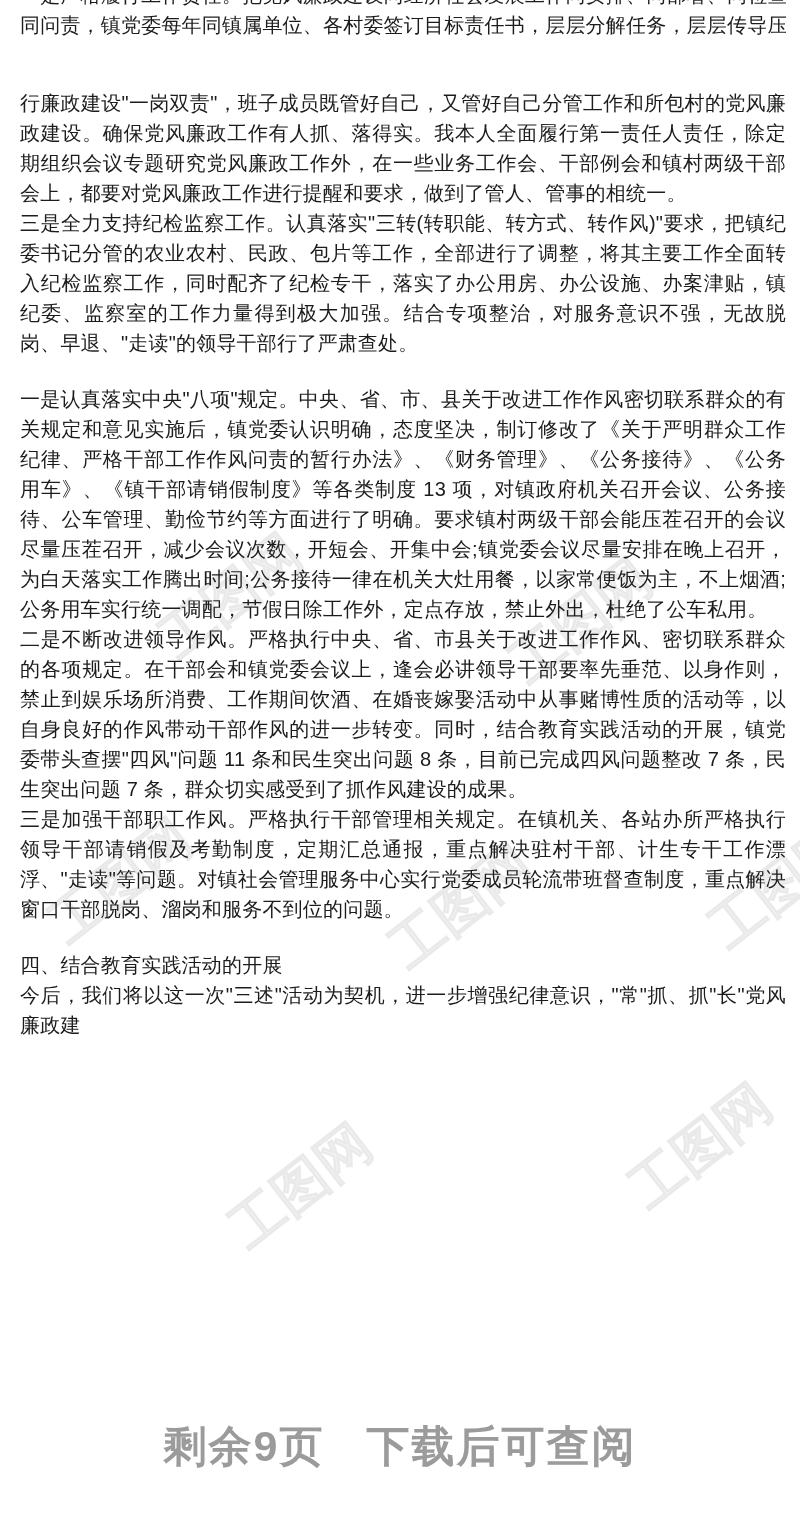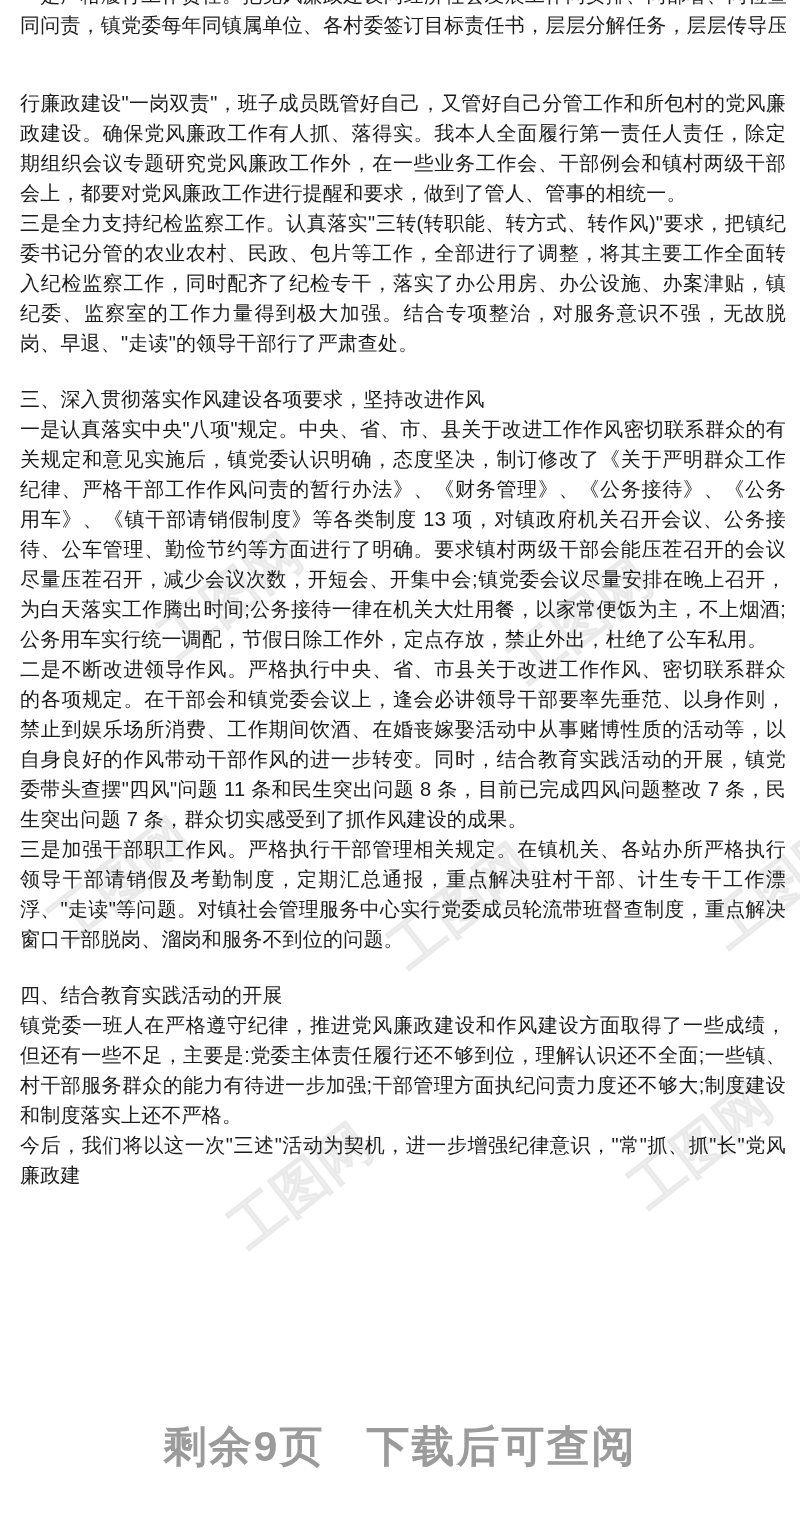--- a/index.html
+++ b/index.html
@@ -102,7 +102,6 @@
 
   <div class="gap-line"></div>
 
-  <p class="para">三、深入贯彻落实作风建设各项要求，坚持改进作风</p>
   <p class="para">一是认真落实中央"八项"规定。中央、省、市、县关于改进工作作风密切联系群众的有关规定和意见实施后，镇党委认识明确，态度坚决，制订修改了《关于严明群众工作纪律、严格干部工作作风问责的暂行办法》、《财务管理》、《公务接待》、《公务用车》、《镇干部请销假制度》等各类制度 13 项，对镇政府机关召开会议、公务接待、公车管理、勤俭节约等方面进行了明确。要求镇村两级干部会能压茬召开的会议尽量压茬召开，减少会议次数，开短会、开集中会;镇党委会议尽量安排在晚上召开，为白天落实工作腾出时间;公务接待一律在机关大灶用餐，以家常便饭为主，不上烟酒;公务用车实行统一调配，节假日除工作外，定点存放，禁止外出，杜绝了公车私用。</p>
   <p class="para">二是不断改进领导作风。严格执行中央、省、市县关于改进工作作风、密切联系群众的各项规定。在干部会和镇党委会议上，逢会必讲领导干部要率先垂范、以身作则，禁止到娱乐场所消费、工作期间饮酒、在婚丧嫁娶活动中从事赌博性质的活动等，以自身良好的作风带动干部作风的进一步转变。同时，结合教育实践活动的开展，镇党委带头查摆"四风"问题 11 条和民生突出问题 8 条，目前已完成四风问题整改 7 条，民生突出问题 7 条，群众切实感受到了抓作风建设的成果。</p>
   <p class="para">三是加强干部职工作风。严格执行干部管理相关规定。在镇机关、各站办所严格执行领导干部请销假及考勤制度，定期汇总通报，重点解决驻村干部、计生专干工作漂浮、"走读"等问题。对镇社会管理服务中心实行党委成员轮流带班督查制度，重点解决窗口干部脱岗、溜岗和服务不到位的问题。</p>

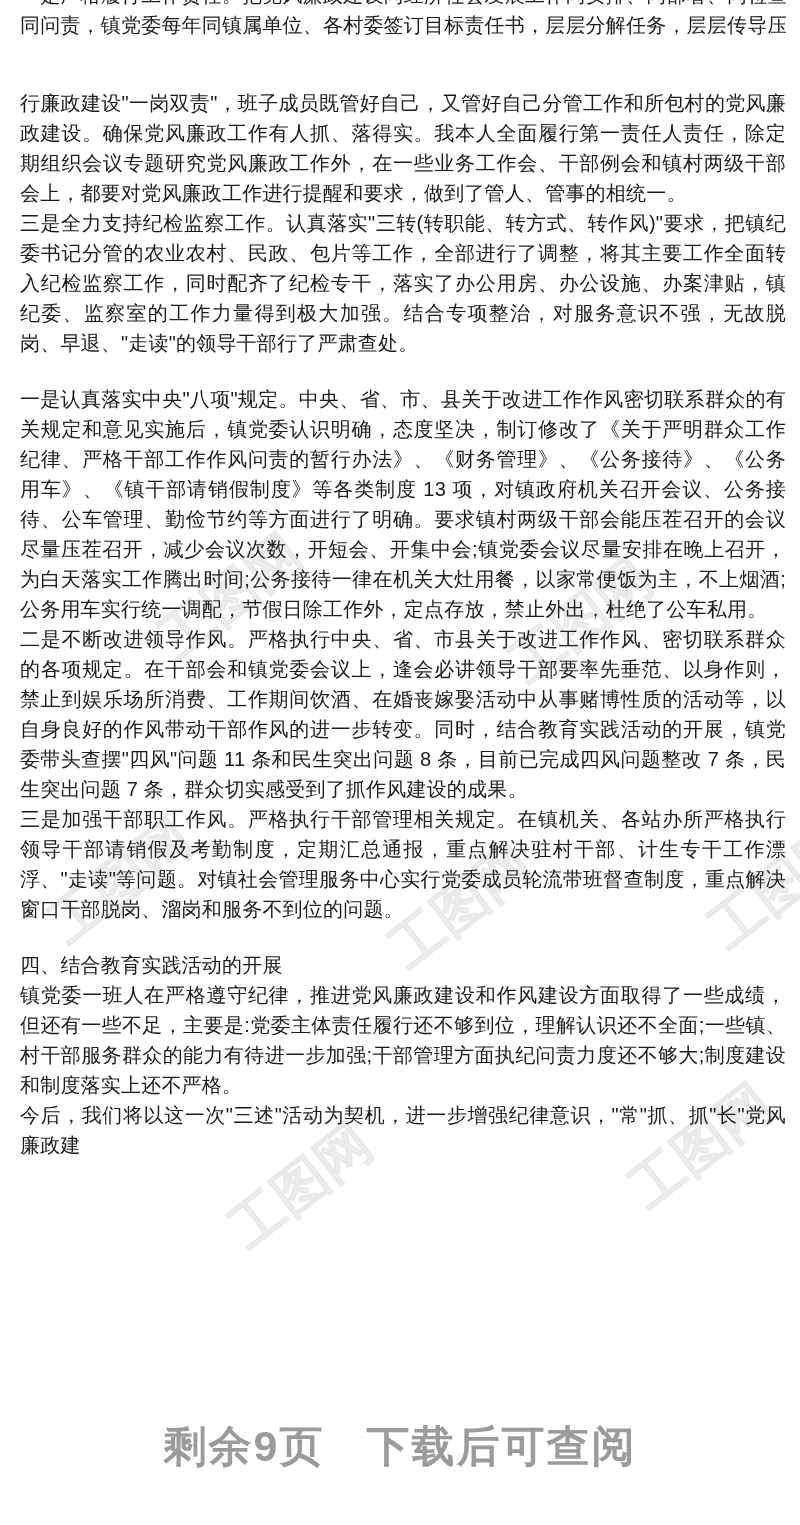--- a/index.html
+++ b/index.html
@@ -109,7 +109,6 @@
   <div class="gap-line"></div>
 
   <p class="para">四、结合教育实践活动的开展</p>
-  <p class="para">镇党委一班人在严格遵守纪律，推进党风廉政建设和作风建设方面取得了一些成绩，但还有一些不足，主要是:党委主体责任履行还不够到位，理解认识还不全面;一些镇、村干部服务群众的能力有待进一步加强;干部管理方面执纪问责力度还不够大;制度建设和制度落实上还不严格。</p>
   <p class="para">今后，我们将以这一次"三述"活动为契机，进一步增强纪律意识，"常"抓、抓"长"党风廉政建</p>
 
 </div>

